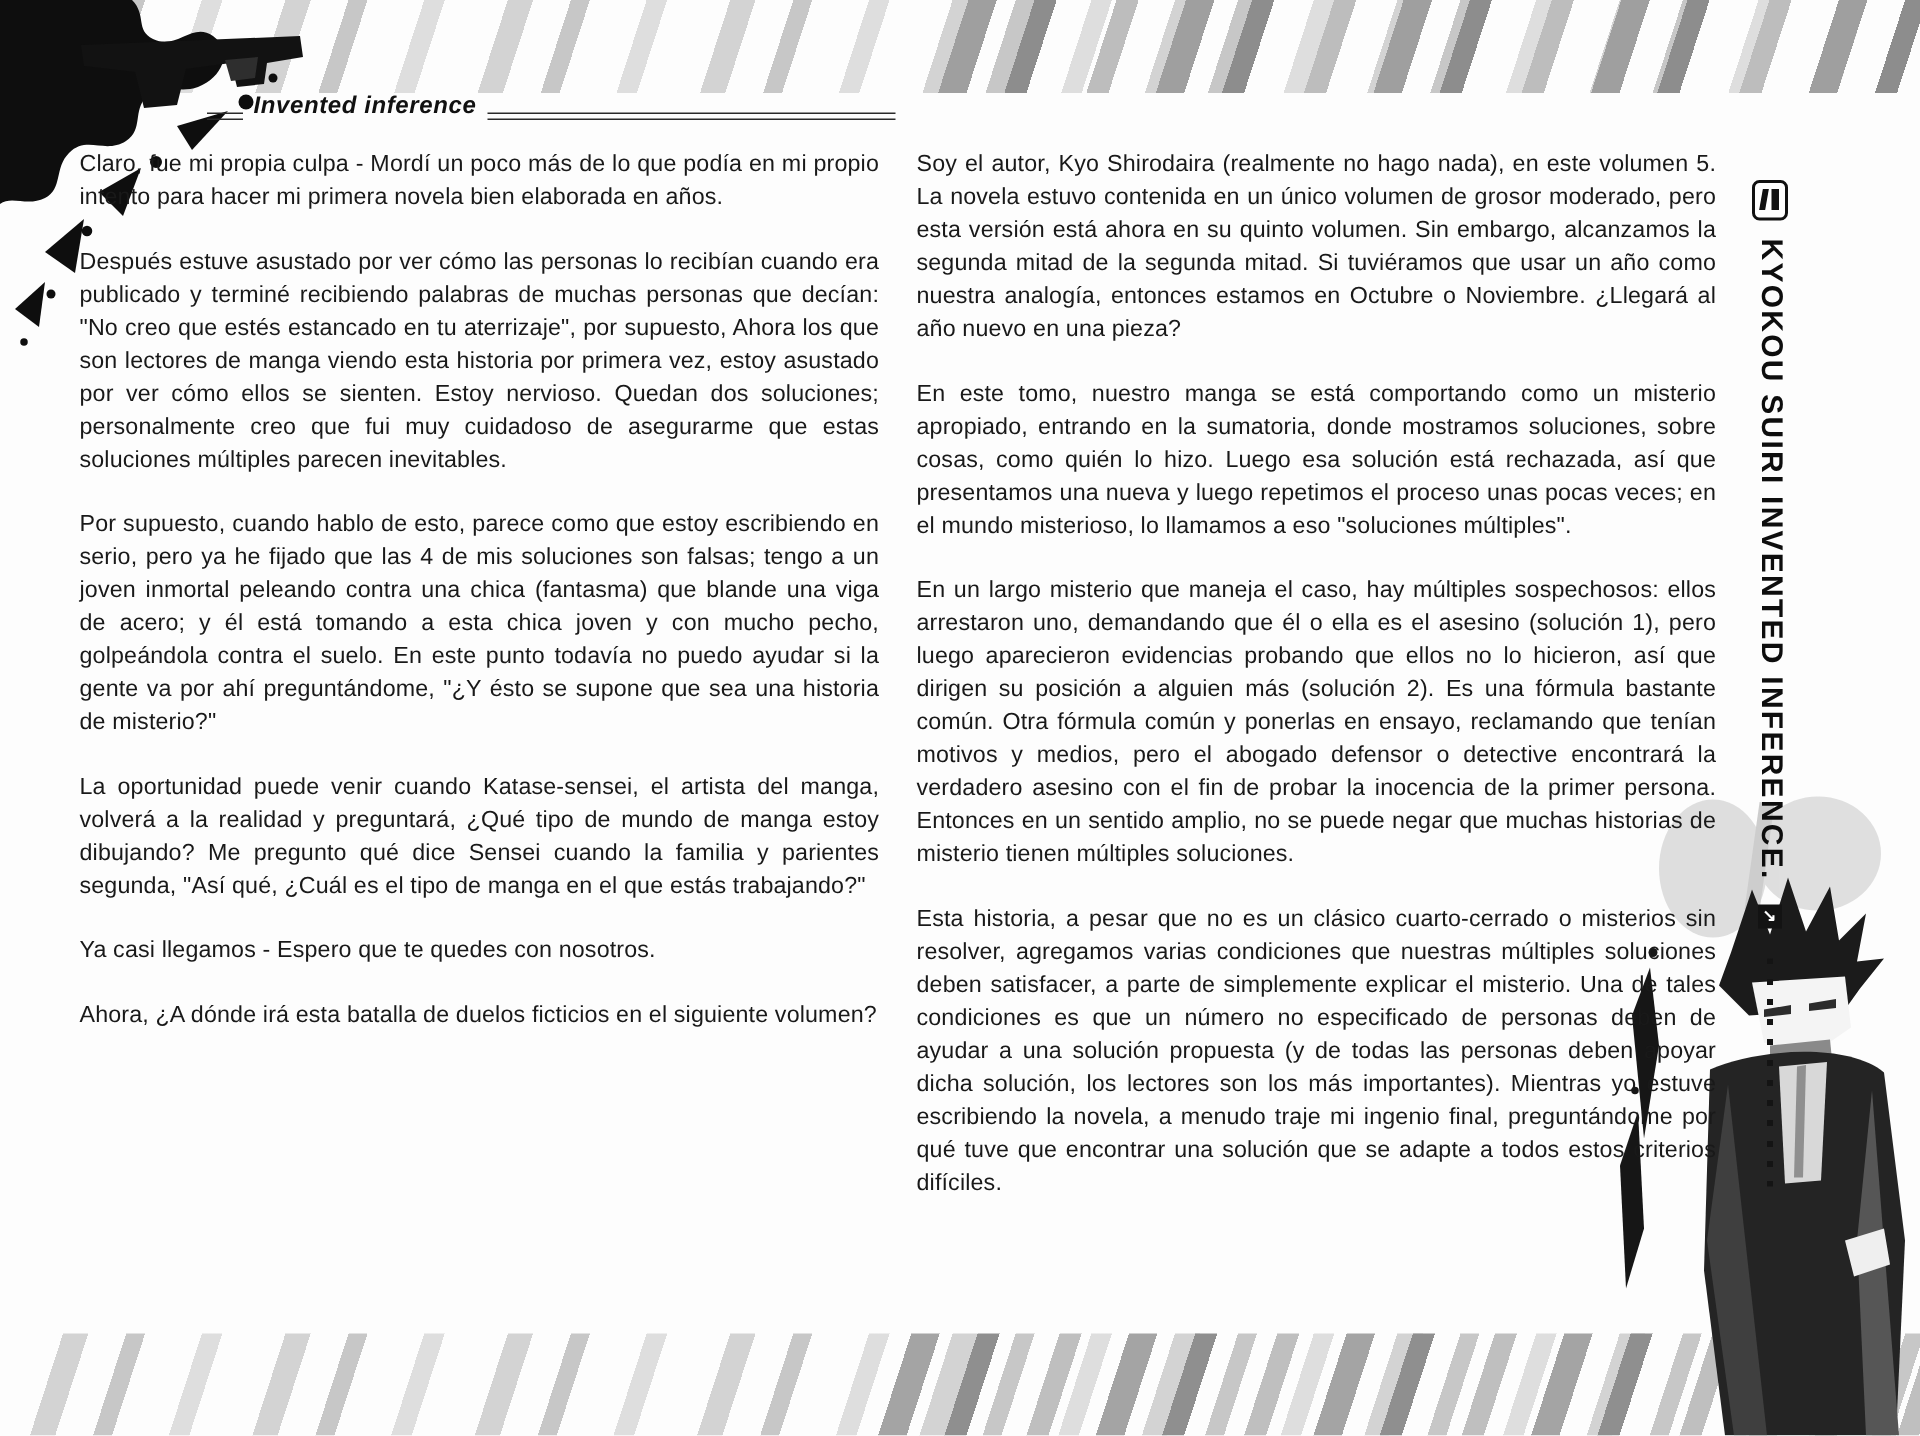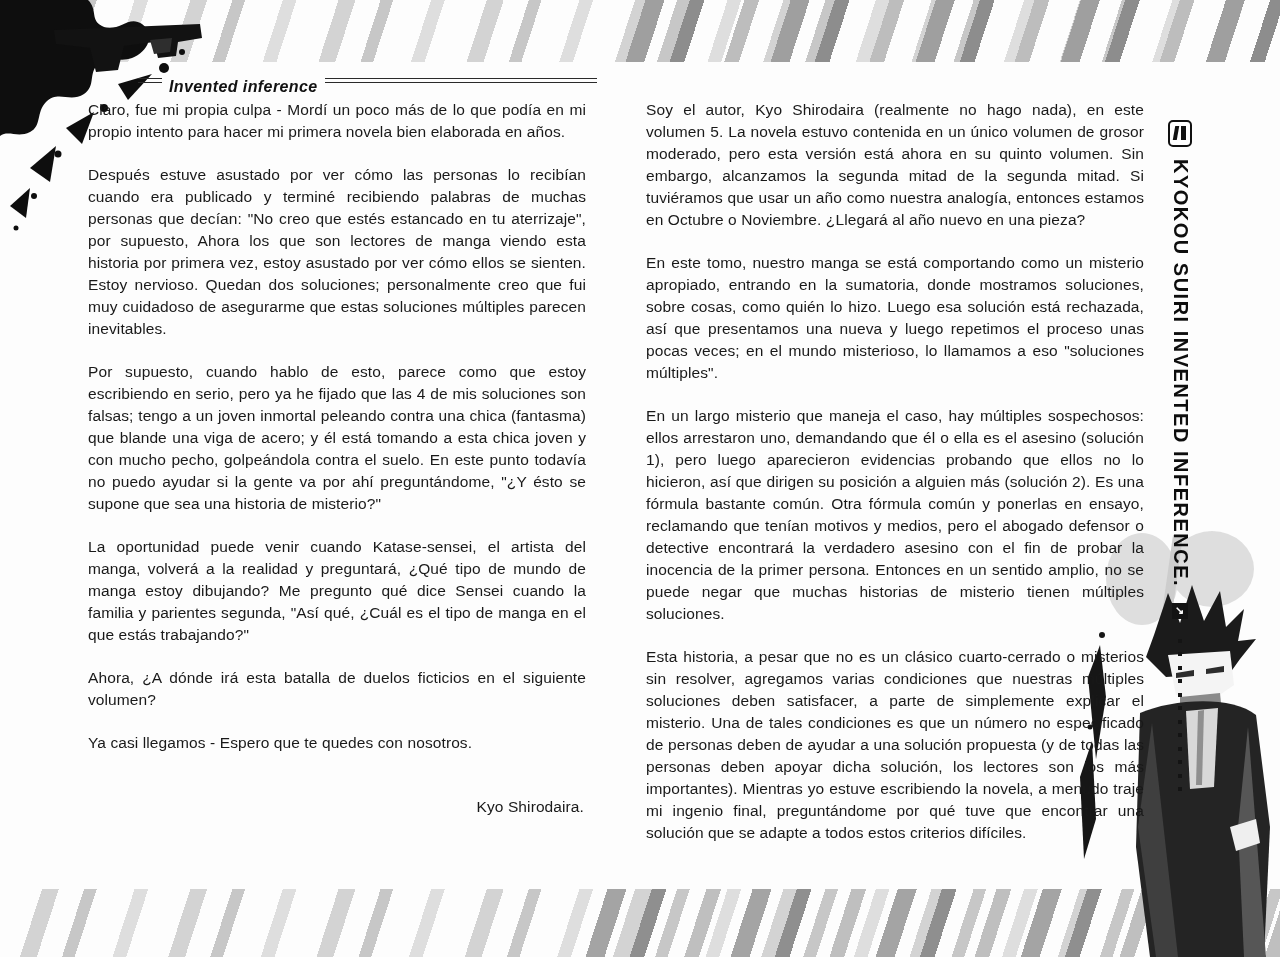--- a/index.html
+++ b/index.html
@@ -50,8 +50,8 @@
 
   
   .header-row {
-    position:absolute; left:138px; top:78px; width:459px;
-    display:flex; align-items:flex-start; gap:7px; z-index:3;
+    position:absolute; left:138px; top:62px; width:459px;
+    display:flex; align-items:flex-end; gap:7px; z-index:3;
   }
   .header-title {
     font-style:italic; font-weight:bold; font-size:16px;

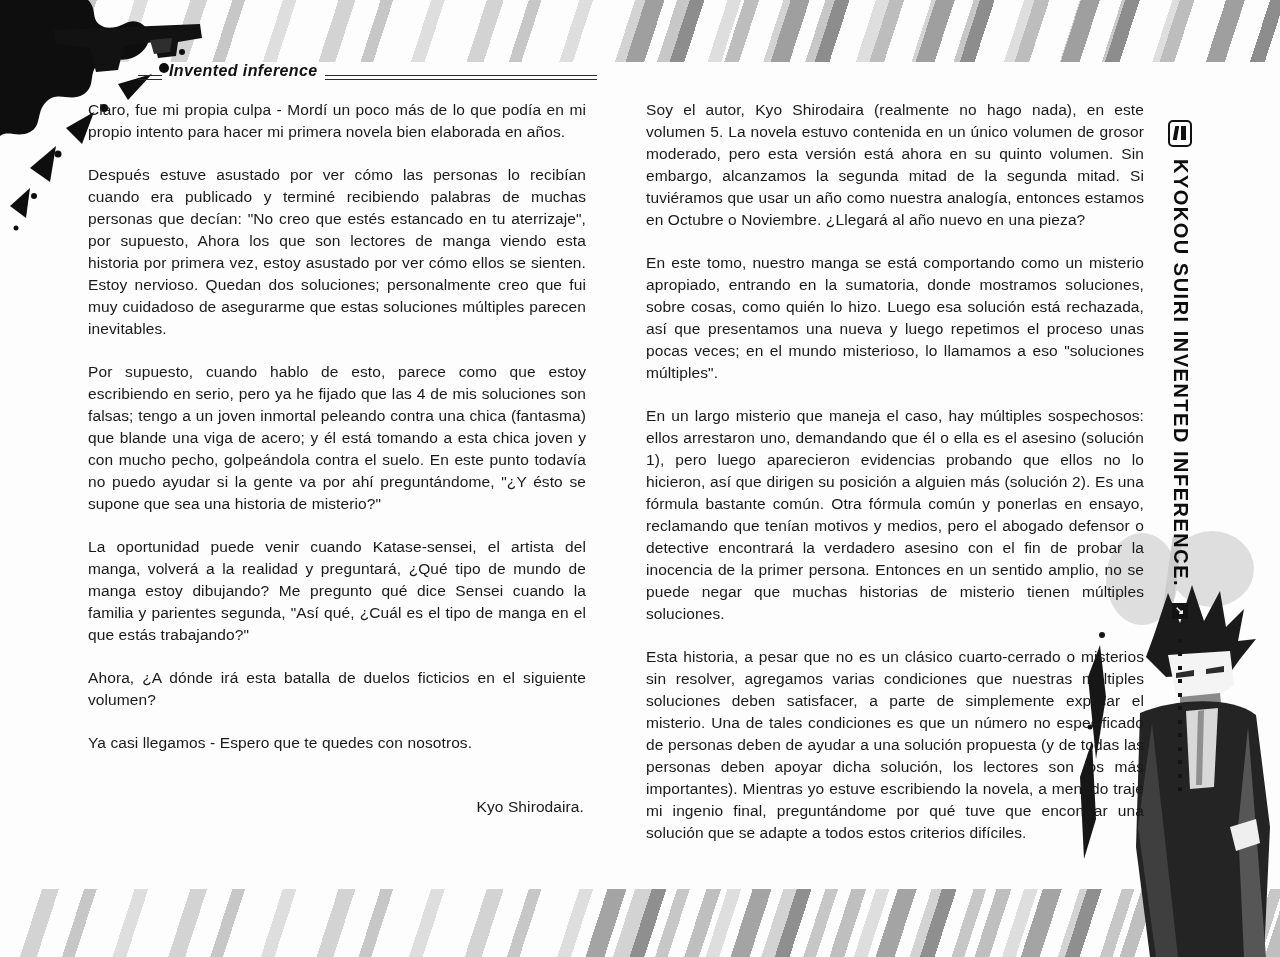--- a/index.html
+++ b/index.html
@@ -71,7 +71,7 @@
   .col { width:533px; }
   .col p {
     font-size:15.5px; line-height:22px; text-align:justify;
-    margin-bottom:21px; letter-spacing:0.1px; color:#191919;margin-left:35px;
+    margin-bottom:21px; letter-spacing:0.1px; color:#191919;
   }
   .signature {
     text-align:right !important; margin-top:42px; padding-right:2px;

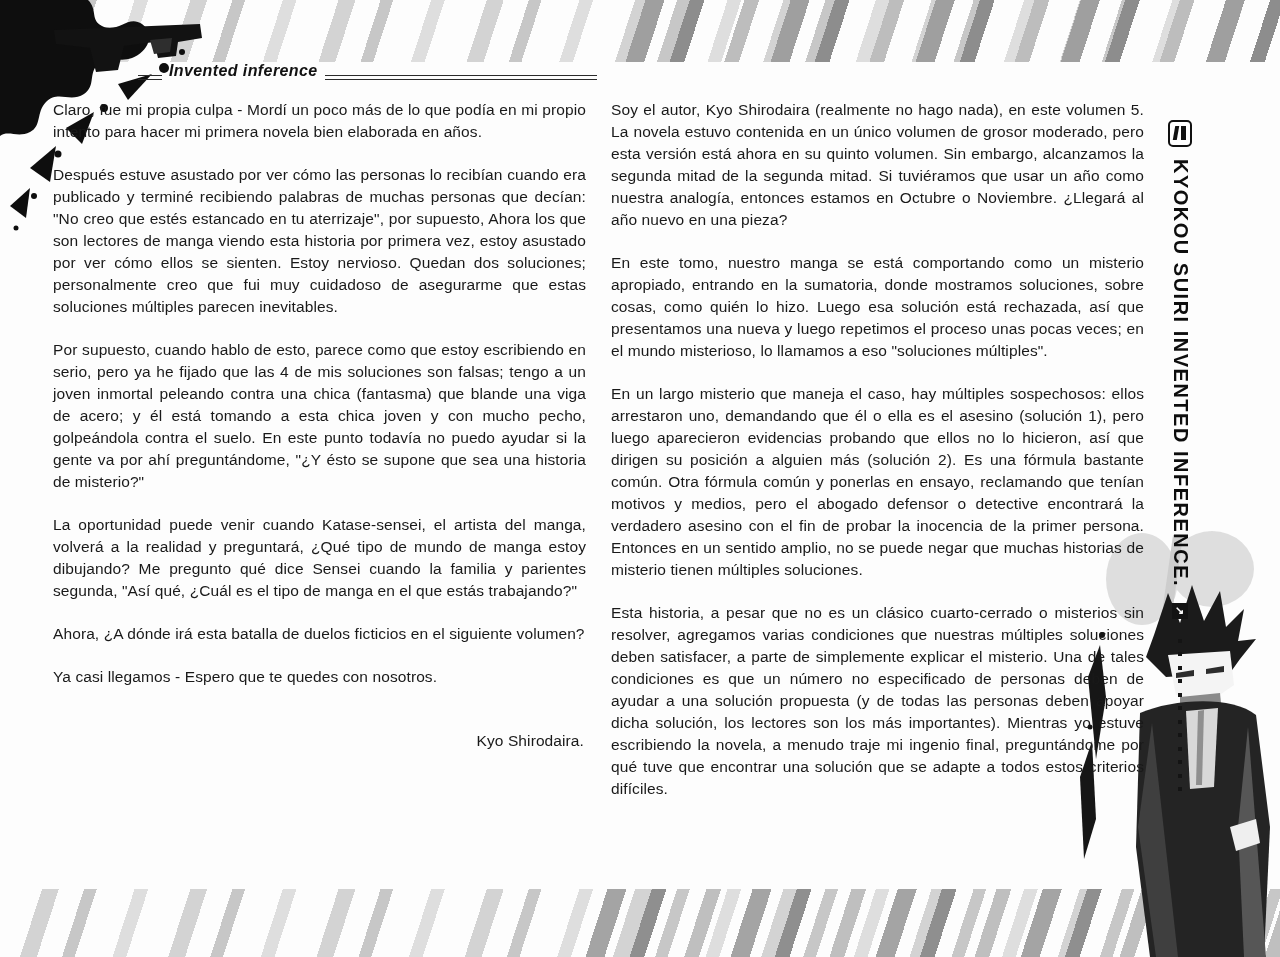--- a/index.html
+++ b/index.html
@@ -171,8 +171,8 @@
       <p>Después estuve asustado por ver cómo las personas lo recibían cuando era publicado y terminé recibiendo palabras de muchas personas que decían: "No creo que estés estancado en tu aterrizaje", por supuesto, Ahora los que son lectores de manga viendo esta historia por primera vez, estoy asustado por ver cómo ellos se sienten. Estoy nervioso. Quedan dos soluciones; personalmente creo que fui muy cuidadoso de asegurarme que estas soluciones múltiples parecen inevitables.</p>
       <p>Por supuesto, cuando hablo de esto, parece como que estoy escribiendo en serio, pero ya he fijado que las 4 de mis soluciones son falsas; tengo a un joven inmortal peleando contra una chica (fantasma) que blande una viga de acero; y él está tomando a esta chica joven y con mucho pecho, golpeándola contra el suelo. En este punto todavía no puedo ayudar si la gente va por ahí preguntándome, "¿Y ésto se supone que sea una historia de misterio?"</p>
       <p>La oportunidad puede venir cuando Katase-sensei, el artista del manga, volverá a la realidad y preguntará, ¿Qué tipo de mundo de manga estoy dibujando? Me pregunto qué dice Sensei cuando la familia y parientes segunda, "Así qué, ¿Cuál es el tipo de manga en el que estás trabajando?"</p>
+      <p>Ya casi llegamos - Espero que te quedes con nosotros.</p>
       <p>Ahora, ¿A dónde irá esta batalla de duelos ficticios en el siguiente volumen?</p>
-      <p>Ya casi llegamos - Espero que te quedes con nosotros.</p>
       <p class="signature">Kyo Shirodaira.</p>
     </div>
     <div class="col">

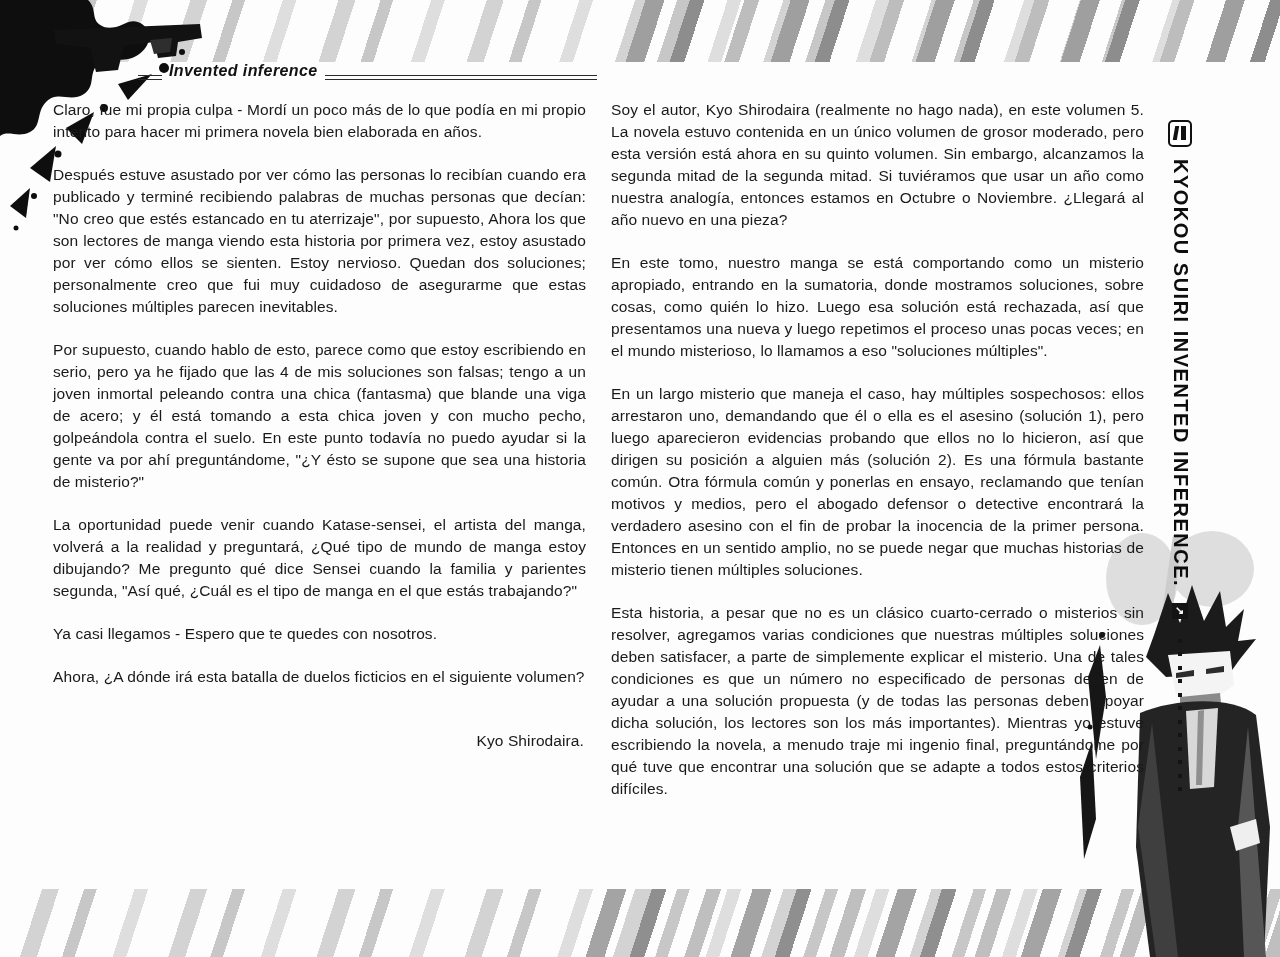--- a/index.html
+++ b/index.html
@@ -173,7 +173,6 @@
       <p>La oportunidad puede venir cuando Katase-sensei, el artista del manga, volverá a la realidad y preguntará, ¿Qué tipo de mundo de manga estoy dibujando? Me pregunto qué dice Sensei cuando la familia y parientes segunda, "Así qué, ¿Cuál es el tipo de manga en el que estás trabajando?"</p>
       <p>Ya casi llegamos - Espero que te quedes con nosotros.</p>
       <p>Ahora, ¿A dónde irá esta batalla de duelos ficticios en el siguiente volumen?</p>
-      <p class="signature">Kyo Shirodaira.</p>
     </div>
     <div class="col">
       <p>Soy el autor, Kyo Shirodaira (realmente no hago nada), en este volumen 5. La novela estuvo contenida en un único volumen de grosor moderado, pero esta versión está ahora en su quinto volumen. Sin embargo, alcanzamos la segunda mitad de la segunda mitad. Si tuviéramos que usar un año como nuestra analogía, entonces estamos en Octubre o Noviembre. ¿Llegará al año nuevo en una pieza?</p>

